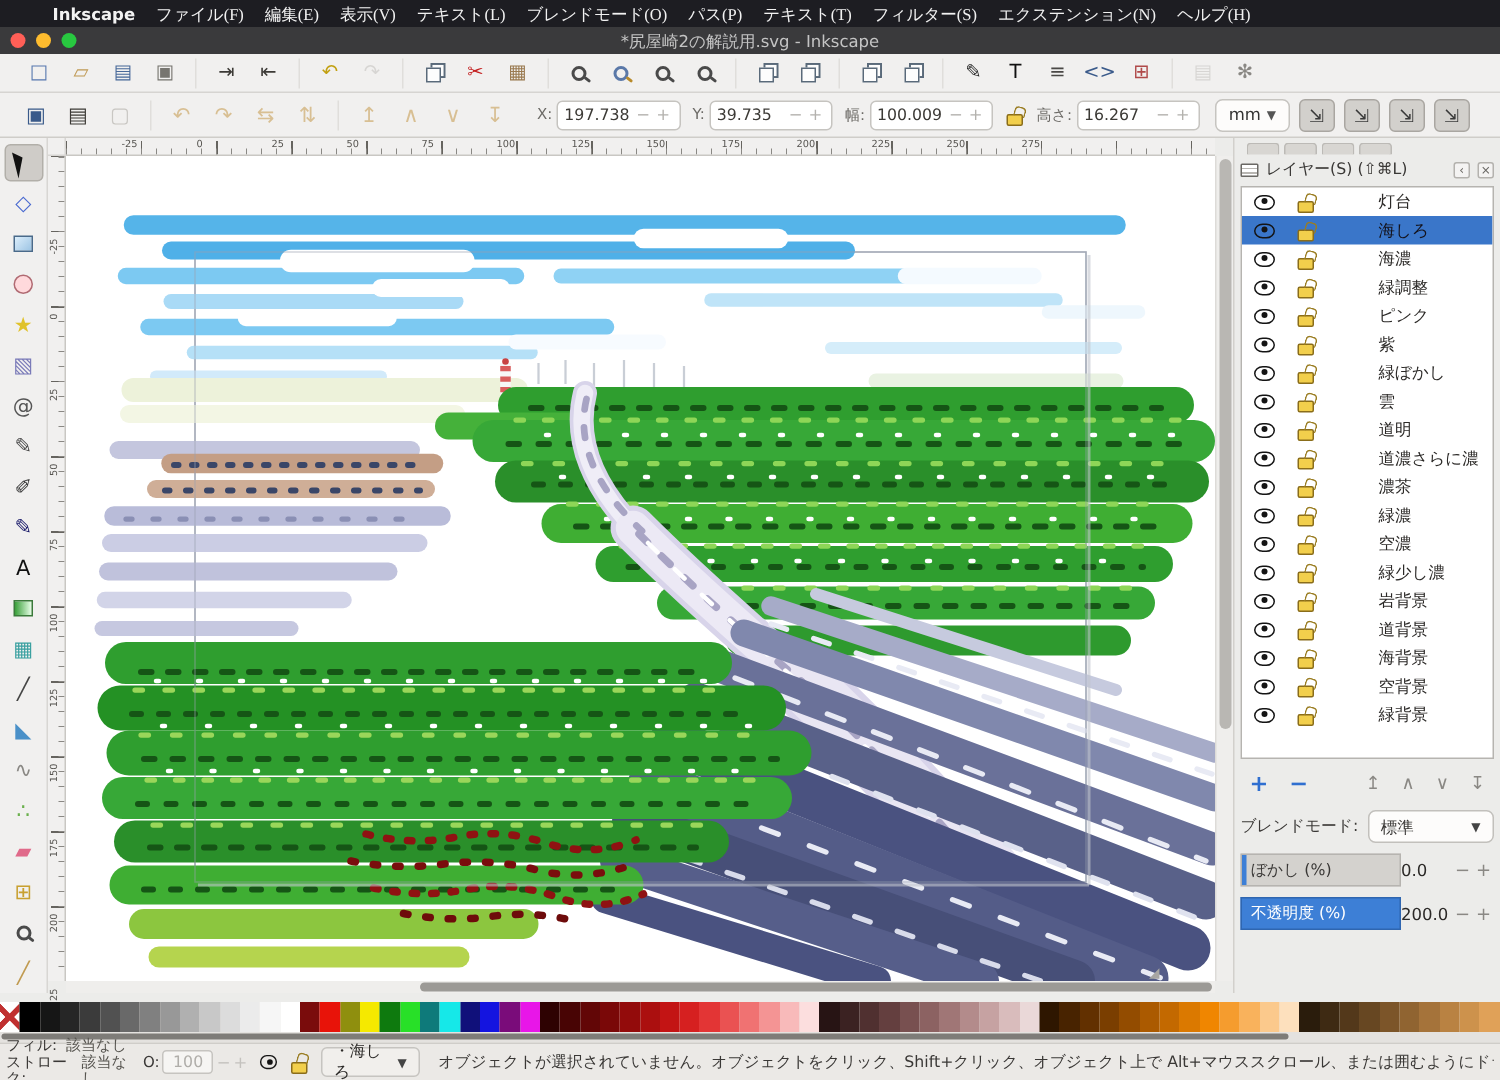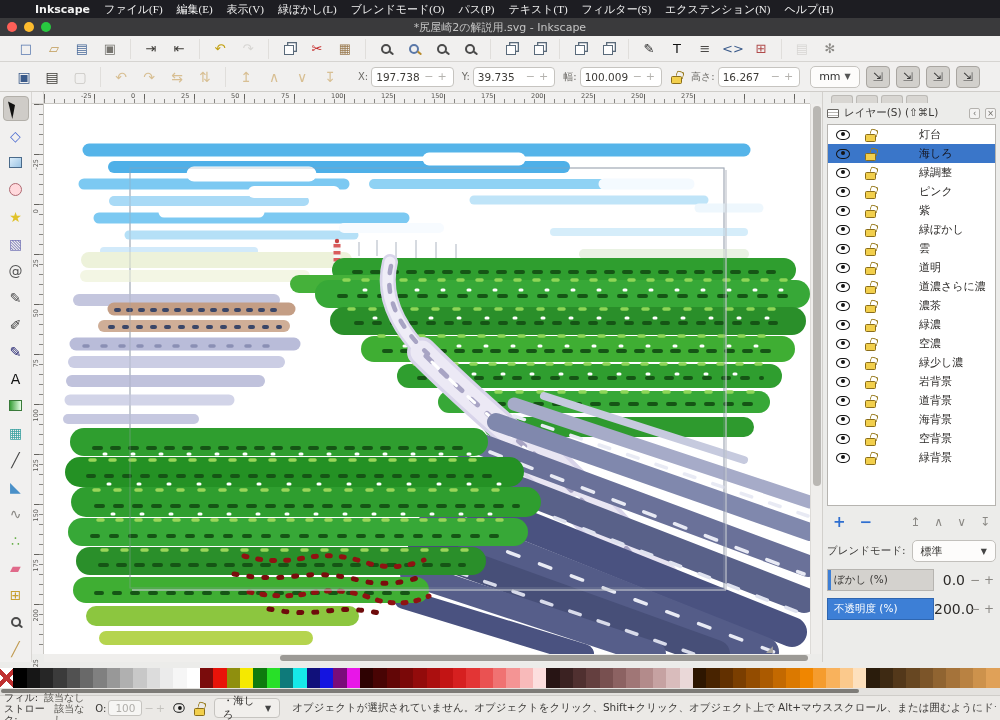--- a/index.html
+++ b/index.html
@@ -144,7 +144,7 @@
   <span class="mitem">ファイル(F)</span>
       <span class="mitem">編集(E)</span>
       <span class="mitem">表示(V)</span>
-      <span class="mitem">緑ぼかし(L)</span>
+      <span class="mitem">テキスト(L)</span>
       <span class="mitem">ブレンドモード(O)</span>
       <span class="mitem">パス(P)</span>
       <span class="mitem">テキスト(T)</span>

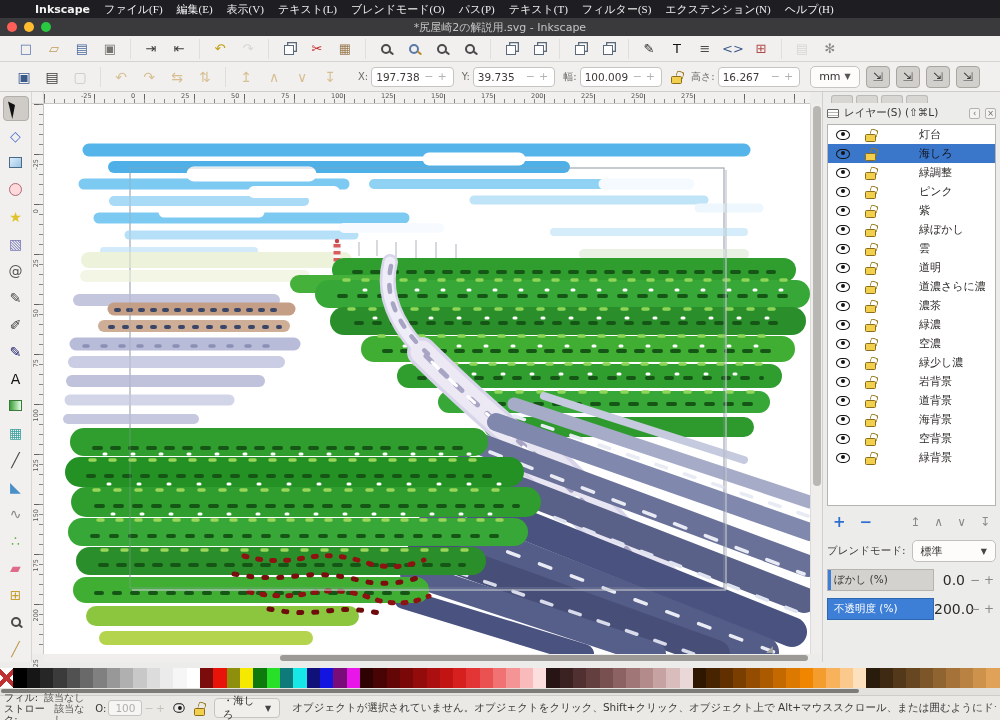--- a/index.html
+++ b/index.html
@@ -629,6 +629,11 @@
           <span class="eye"></span>
           <span class="locki"></span>
           <span class="lname">海しろ</span>
+        </div>
+        <div class="lrow">
+          <span class="eye"></span>
+          <span class="locki"></span>
+          <span class="lname">海濃</span>
         </div>
         <div class="lrow">
           <span class="eye"></span>

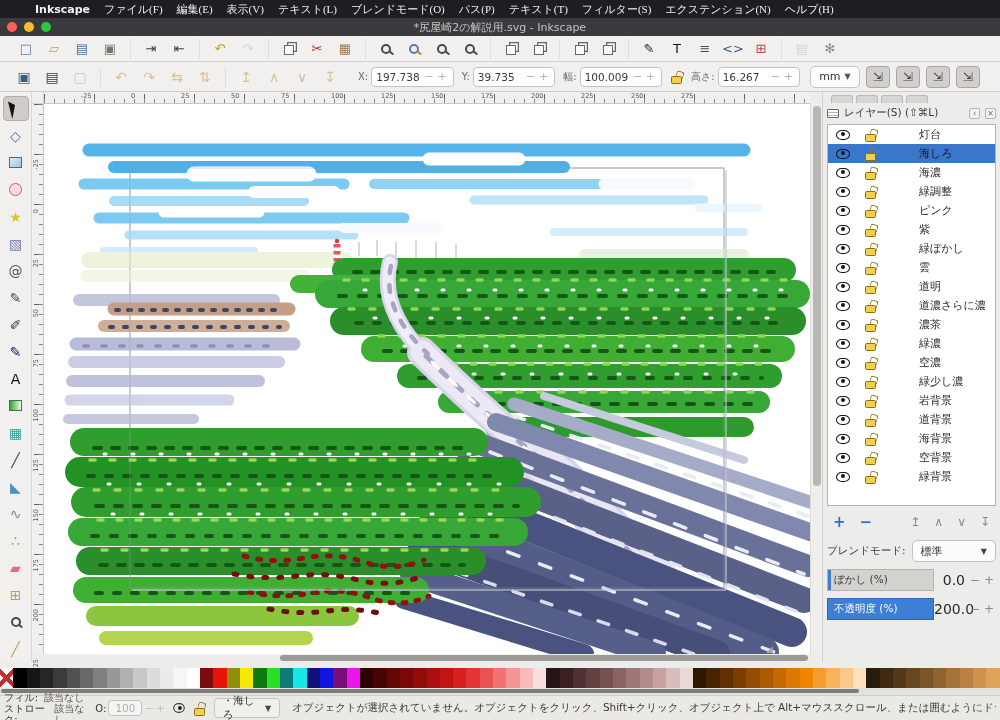--- a/index.html
+++ b/index.html
@@ -105,7 +105,7 @@
   .strack { position:relative; flex:1; height:22px; background:#d4d2ce; border:1px solid #b6b4b0; display:flex; align-items:center; padding-left:6px; font-size:10.5px; color:#3a3836; overflow:hidden; }
   .strack.full { background:#3d7fd6; border-color:#2f66b0; color:#ffffff; }
   .strack .edge { position:absolute; left:0; top:0; bottom:0; width:3px; background:#3d7fd6; }
-  .sval { width:34px; text-align:right; font-size:14px; color:#2c2a28; padding-right:3px; }
+  .sval { width:34px; text-align:left; font-size:11px; color:#2c2a28; padding-right:3px; }
   .smin,.splu { width:14px; text-align:center; color:#8a8884; font-size:12px; }
 
   

